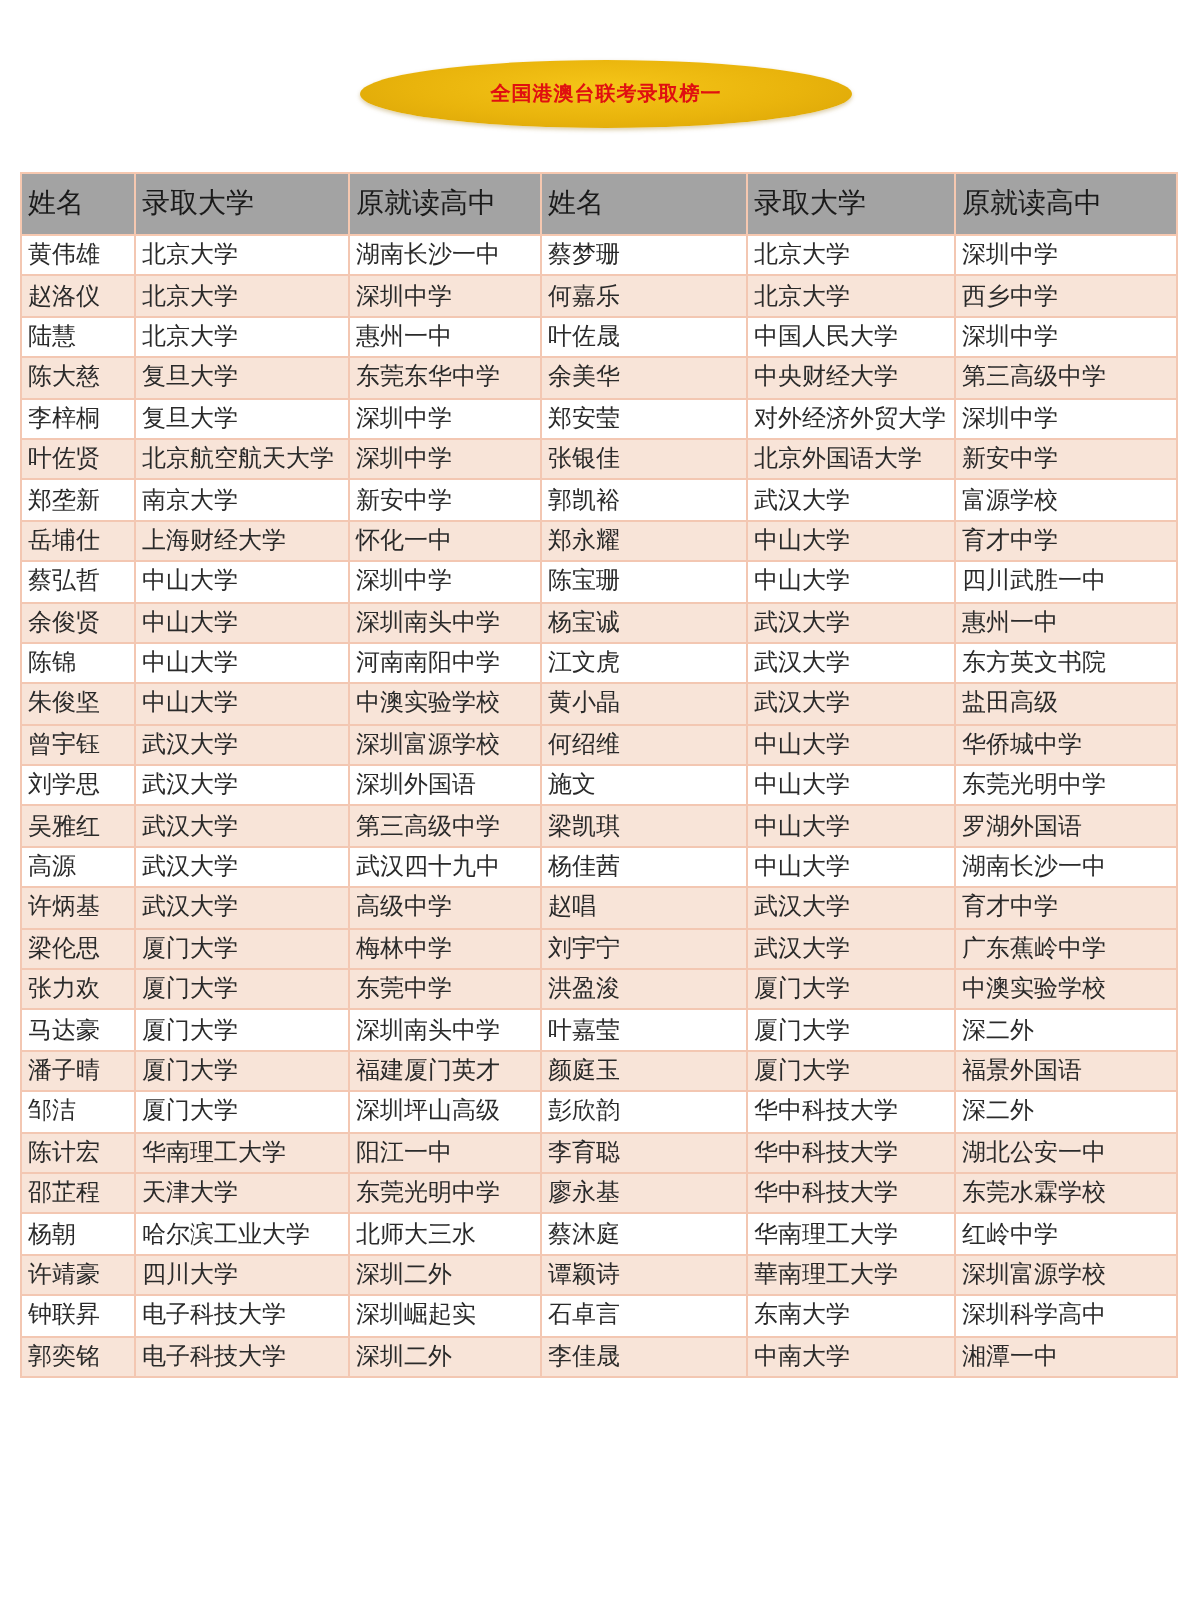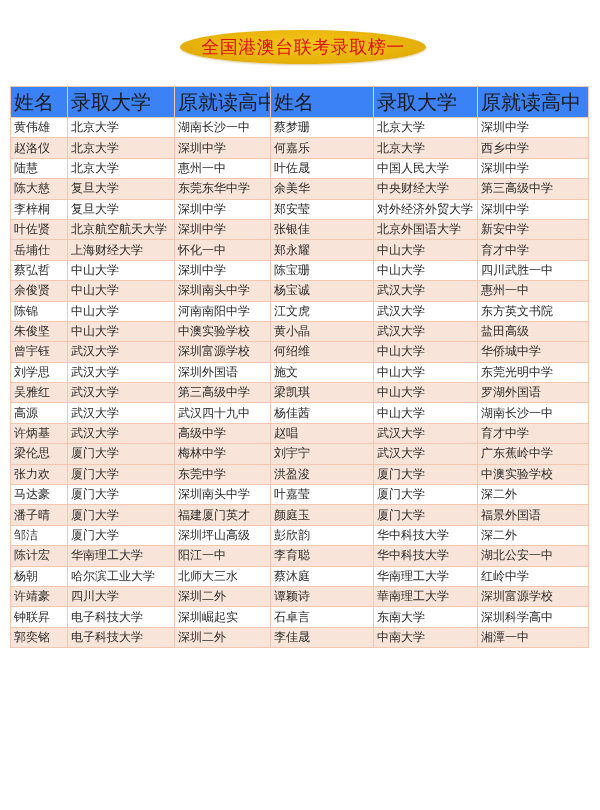--- a/index.html
+++ b/index.html
@@ -37,8 +37,8 @@
     .title-text {
       position: relative;
       color: #e01010;
-      font-size: 18px;
-      font-weight: normal;
+      font-size: 10px;
+      font-weight: bold;
       letter-spacing: 0.5px;
       white-space: nowrap;
     }

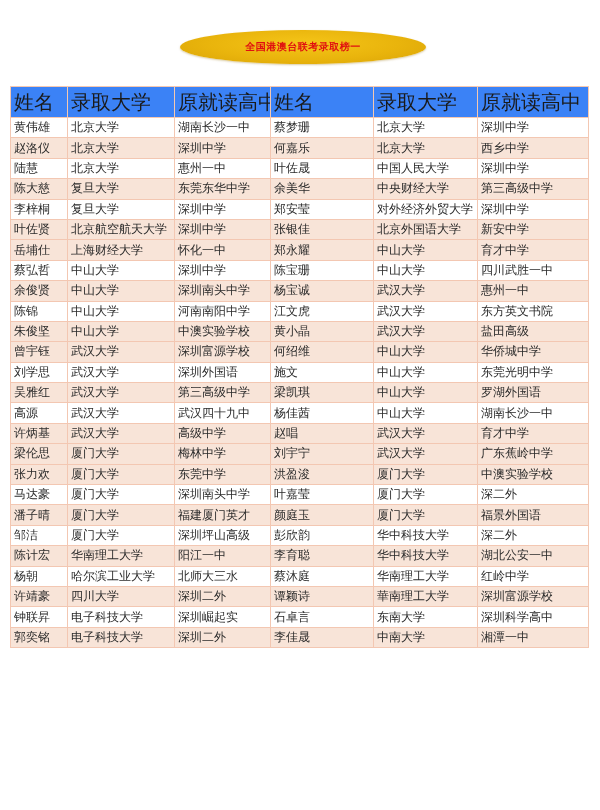--- a/index.html
+++ b/index.html
@@ -57,10 +57,10 @@
     table.roster col.c4 { width: 104px; }
     table.roster col.c5 { width: 111px; }
     table.roster th {
-      background: #3b82f6;
+      background: #a3a3a3;
       color: #1a1a1a;
       font-weight: normal;
-      font-size: 20px;
+      font-size: 14px;
       text-align: left;
       padding: 0 3px;
       height: 31px;

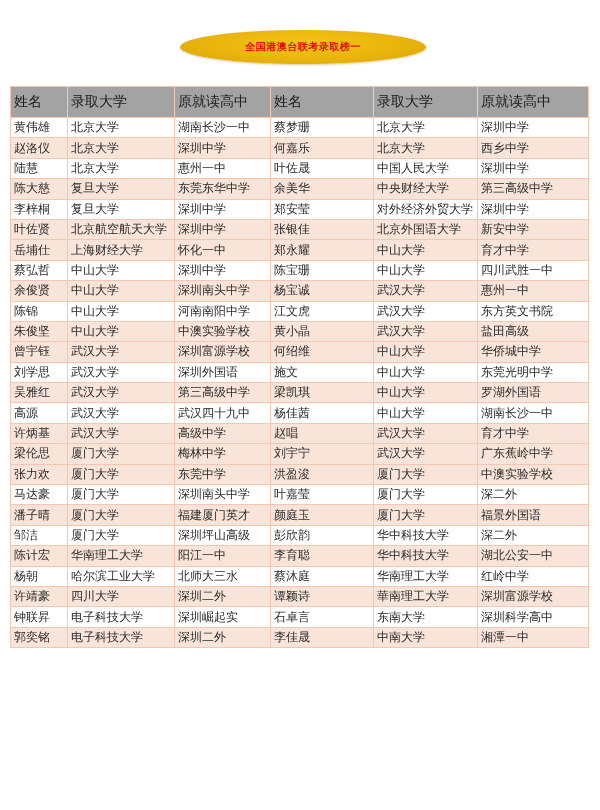--- a/index.html
+++ b/index.html
@@ -159,6 +159,14 @@
           <td>北京外国语大学</td>
           <td>新安中学</td>
         </tr>
+        <tr class="odd">
+          <td>郑垄新</td>
+          <td>南京大学</td>
+          <td>新安中学</td>
+          <td>郭凯裕</td>
+          <td>武汉大学</td>
+          <td>富源学校</td>
+        </tr>
         <tr class="even">
           <td>岳埔仕</td>
           <td>上海财经大学</td>

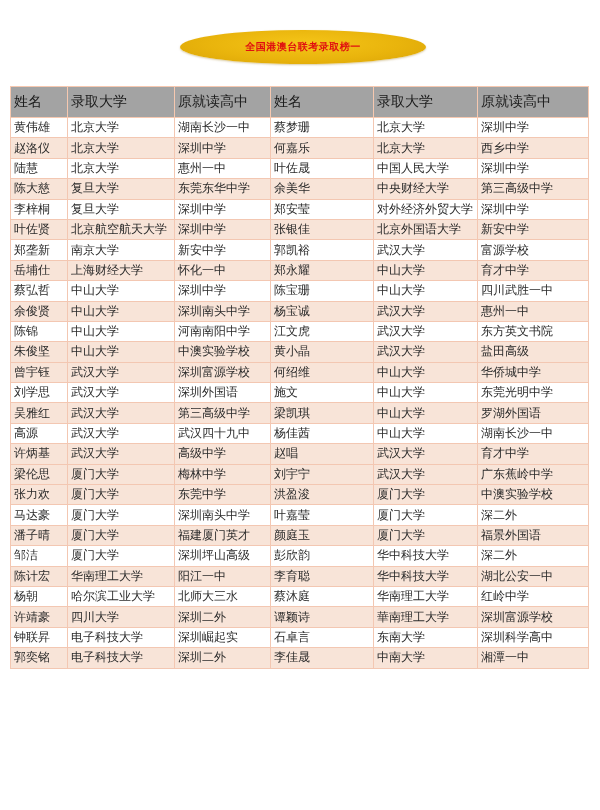--- a/index.html
+++ b/index.html
@@ -295,6 +295,14 @@
           <td>华中科技大学</td>
           <td>湖北公安一中</td>
         </tr>
+        <tr class="even">
+          <td>邵芷程</td>
+          <td>天津大学</td>
+          <td>东莞光明中学</td>
+          <td>廖永基</td>
+          <td>华中科技大学</td>
+          <td>东莞水霖学校</td>
+        </tr>
         <tr class="odd">
           <td>杨朝</td>
           <td>哈尔滨工业大学</td>

